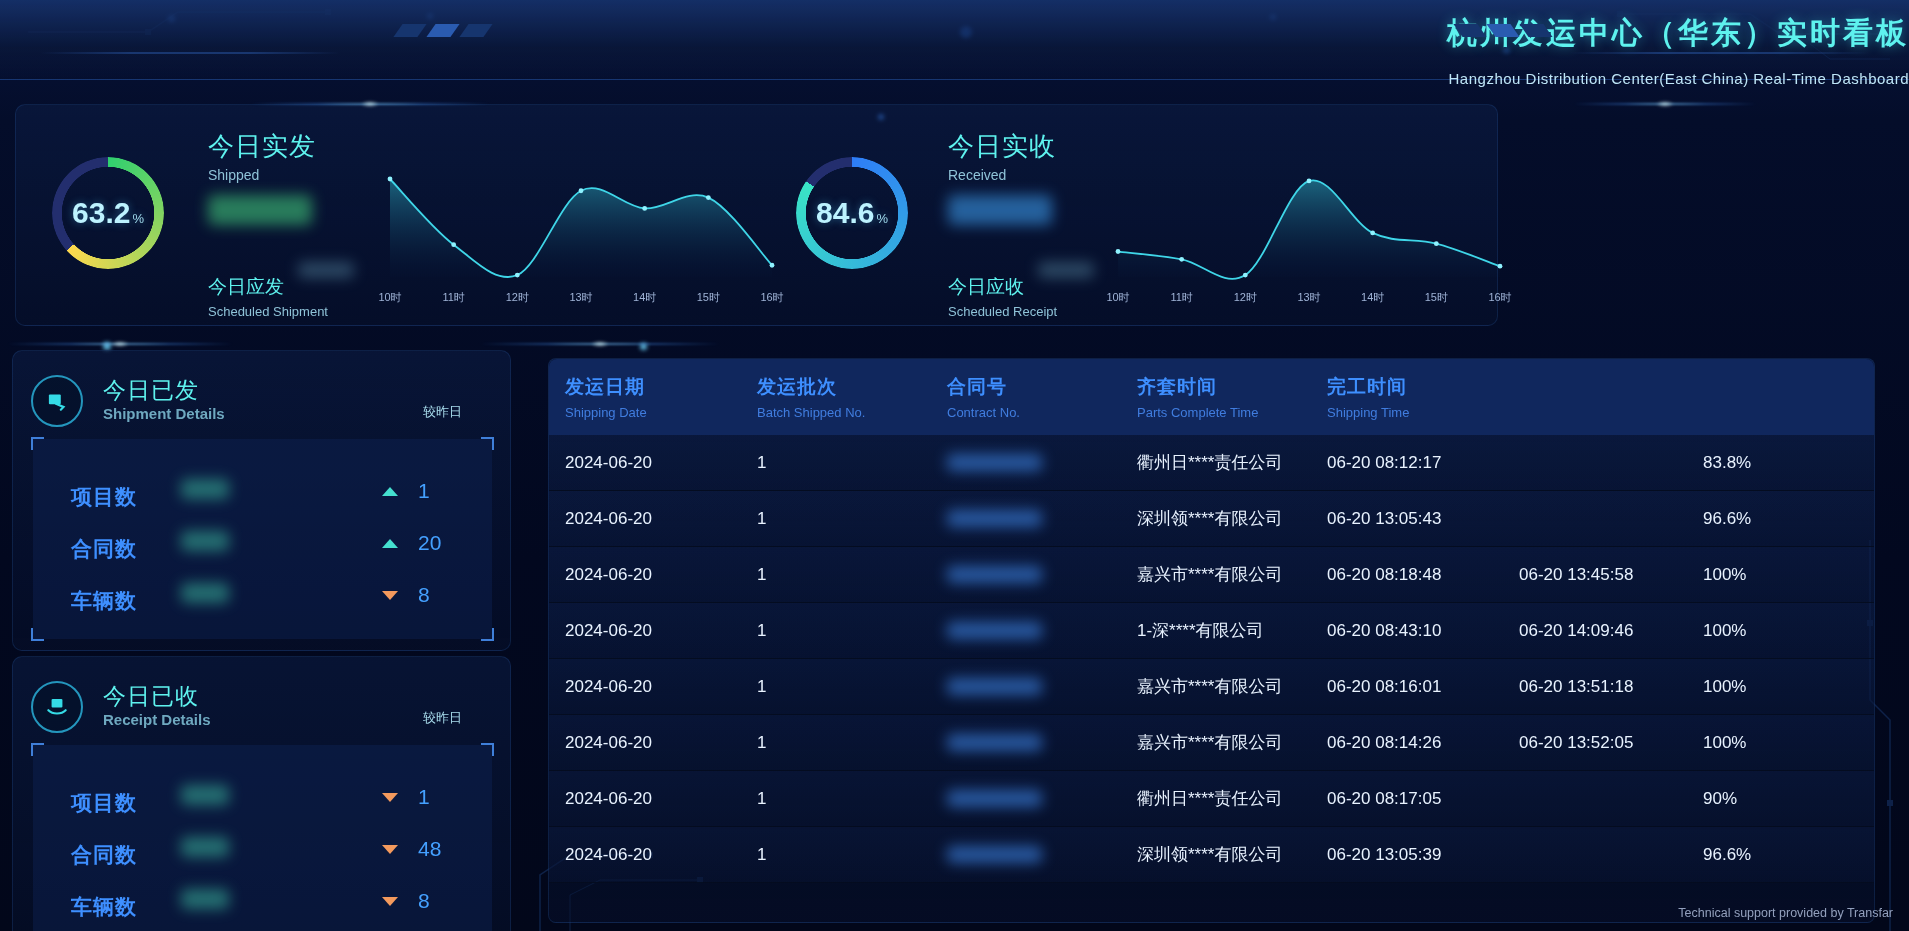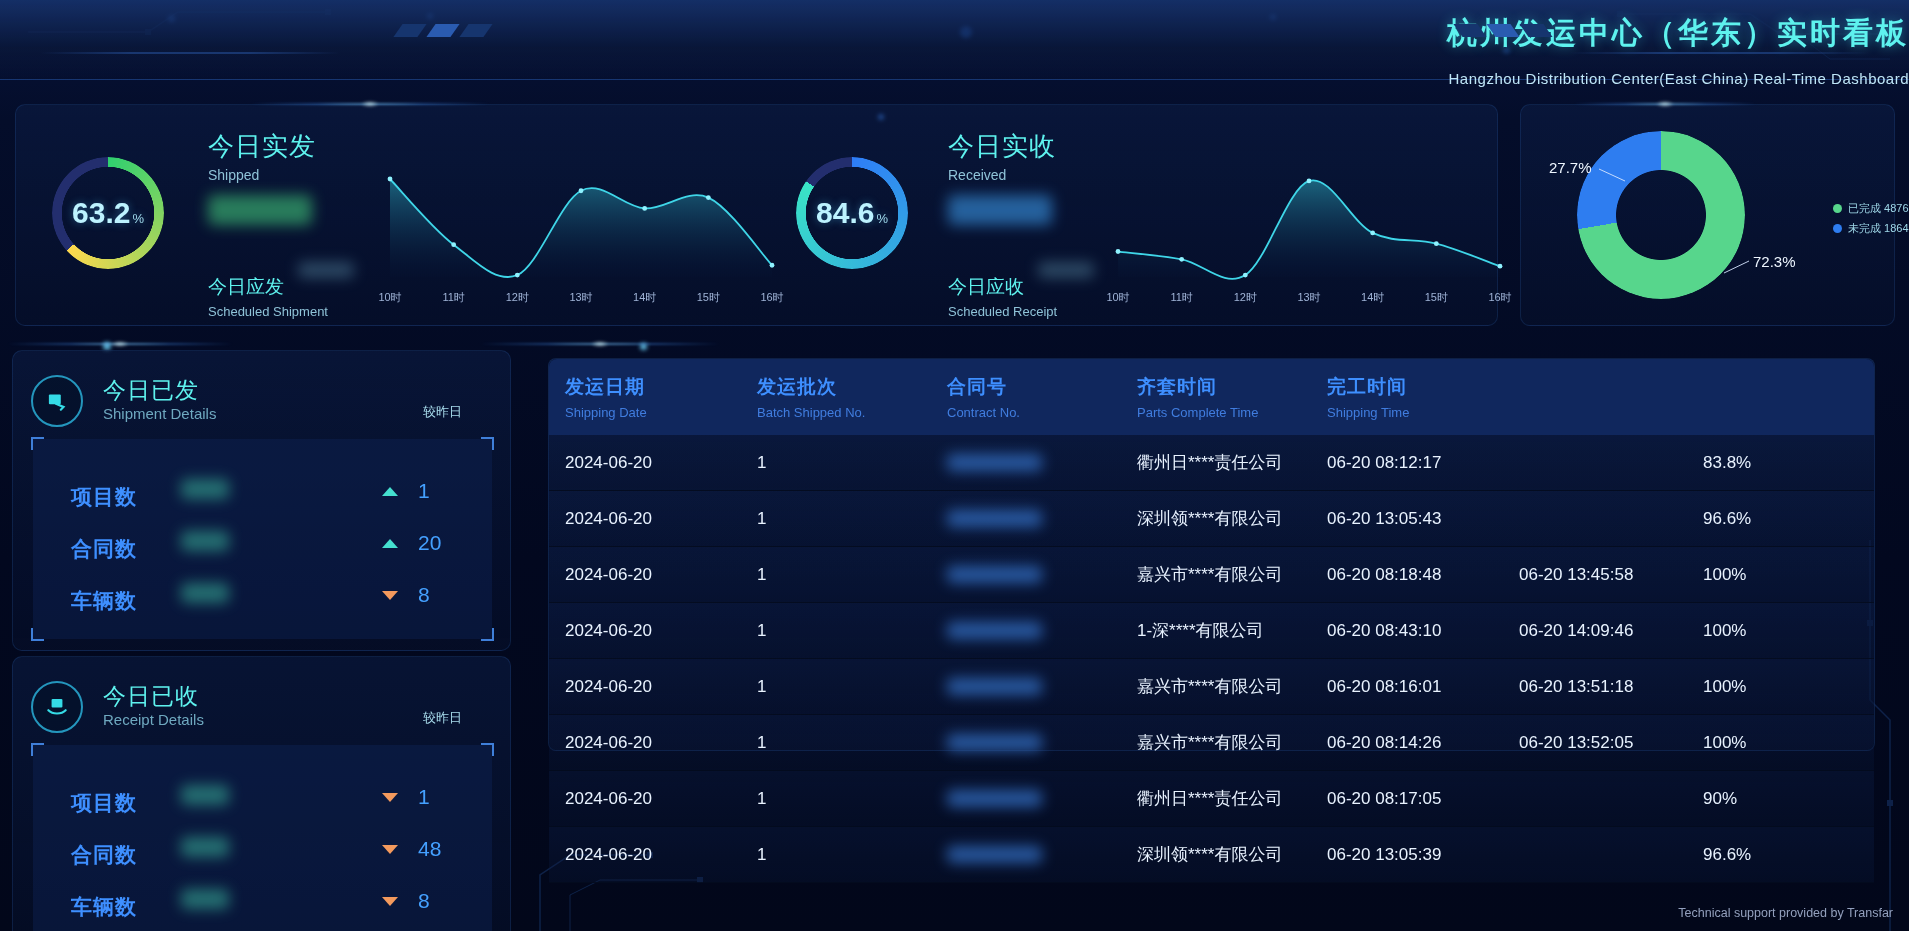--- a/index.html
+++ b/index.html
@@ -232,25 +232,6 @@
       </svg>
   </div>
 
-  <div class="card" style="left:1520px;top:104px;width:375px;height:222px">
-    <div class="donut" style="left: 56px; top: 26px; width: 168px; height: 168px; background: conic-gradient(rgb(87, 214, 140) 0deg, rgb(87, 214, 140) 72.3%, rgb(46, 125, 240) 72.3%, rgb(46, 125, 240) 100%);"></div>
-    <div class="donut-label" style="left:28px;top:54px">27.7%</div>
-    <div class="donut-label" style="left:232px;top:148px">72.3%</div>
-    <svg style="position:absolute;inset:0" width="375" height="222">
-      <polyline points="78,64 104,76" fill="none" stroke="#d6e6ff" stroke-width="1" opacity=".9"></polyline>
-      <polyline points="203,168 228,156" fill="none" stroke="#d6e6ff" stroke-width="1" opacity=".9"></polyline>
-    </svg>
-    <div class="legend" style="left:312px;top:96px">
-        <div class="li">
-          <span class="dot" style="background: rgb(87, 214, 140);"></span>
-          <span>已完成 4876</span>
-        </div>
-        <div class="li">
-          <span class="dot" style="background: rgb(46, 125, 240);"></span>
-          <span>未完成 1864</span>
-        </div>
-      </div>
-  </div>
 
   <div class="card" style="left:12px;top:350px;width:499px;height:301px">
     <div class="panel-head">

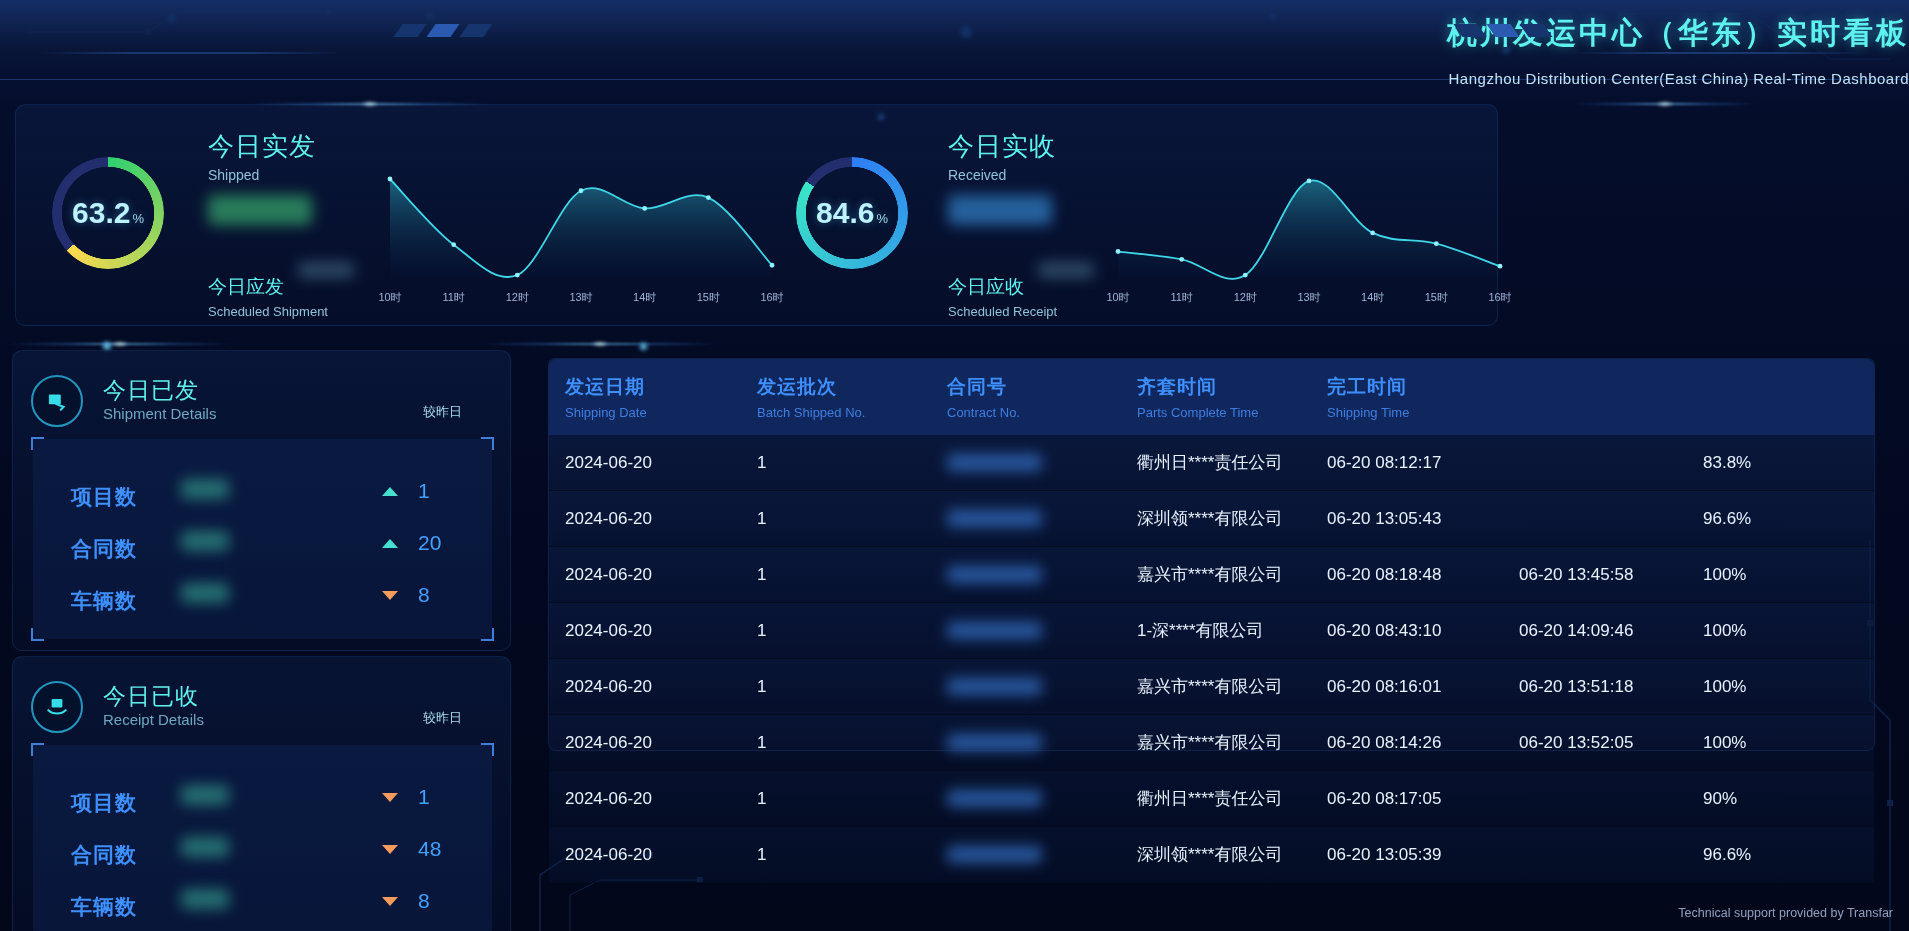--- a/index.html
+++ b/index.html
@@ -315,7 +315,7 @@
       </div>
   </div>
 
-  <div class="card" style="left:548px;top:358px;width:1327px;height:393px;border-radius:8px">
+  <div class="card" style="left:548px;top:358px;width:1327px;height:565px;border-radius:8px">
     <div class="tbl-head" id="tbl-head">
         <div class="col">
           <div class="zh">发运日期</div>

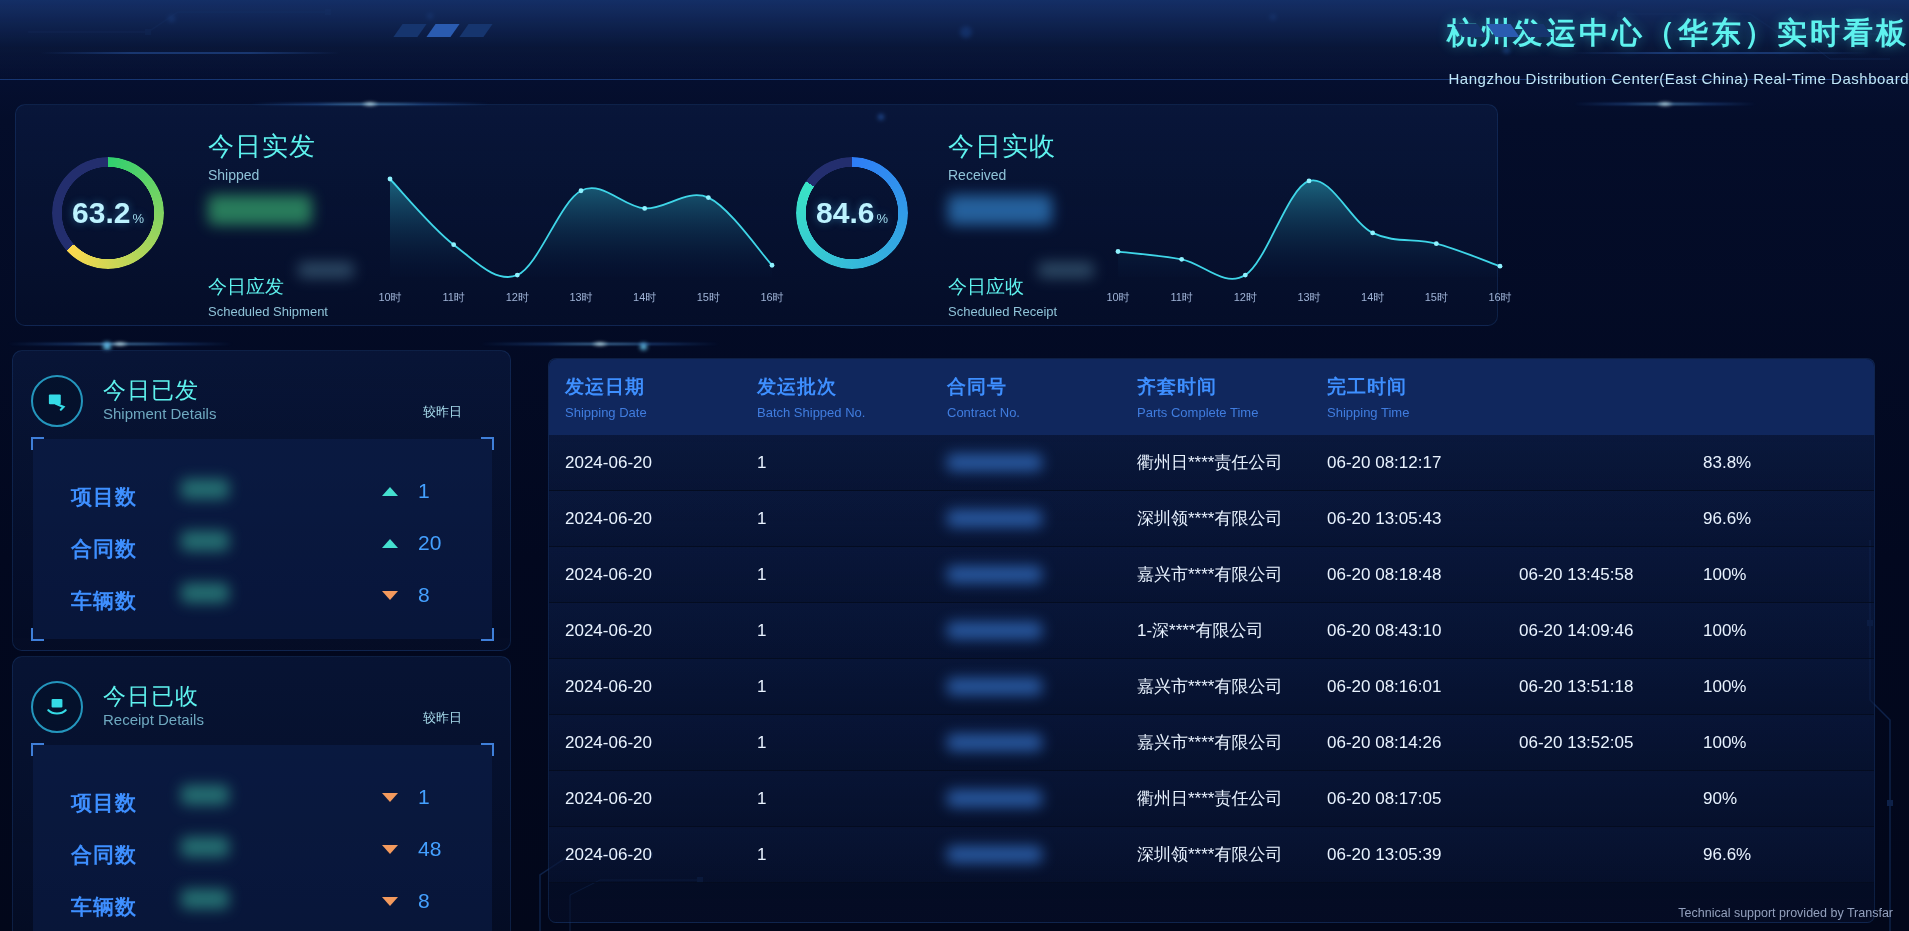--- a/index.html
+++ b/index.html
@@ -55,7 +55,7 @@
   .picon{position:absolute;left:18px;top:24px;width:52px;height:52px;border-radius:50%;
          border:2px solid #2496bd;background:rgba(4,16,40,.6);display:flex;align-items:center;justify-content:center;}
   .ptitle{position:absolute;left:90px;top:24px;font-size:23px;color:#5ef2ee;letter-spacing:1px;}
-  .psub{position:absolute;left:90px;top:54px;font-size:15px;color:#6fa9c0;}
+  .psub{position:absolute;left:90px;top:54px;font-size:15px;color:#6fa9c0;font-weight:bold;}
   .pcompare{position:absolute;right:48px;top:52px;font-size:13px;color:#a8dcec;}
   .pbox{position:absolute;left:20px;right:18px;top:88px;background:rgba(16,38,90,.4);}
   .corner{position:absolute;width:13px;height:13px;border:0 solid #3f7fd9;}

